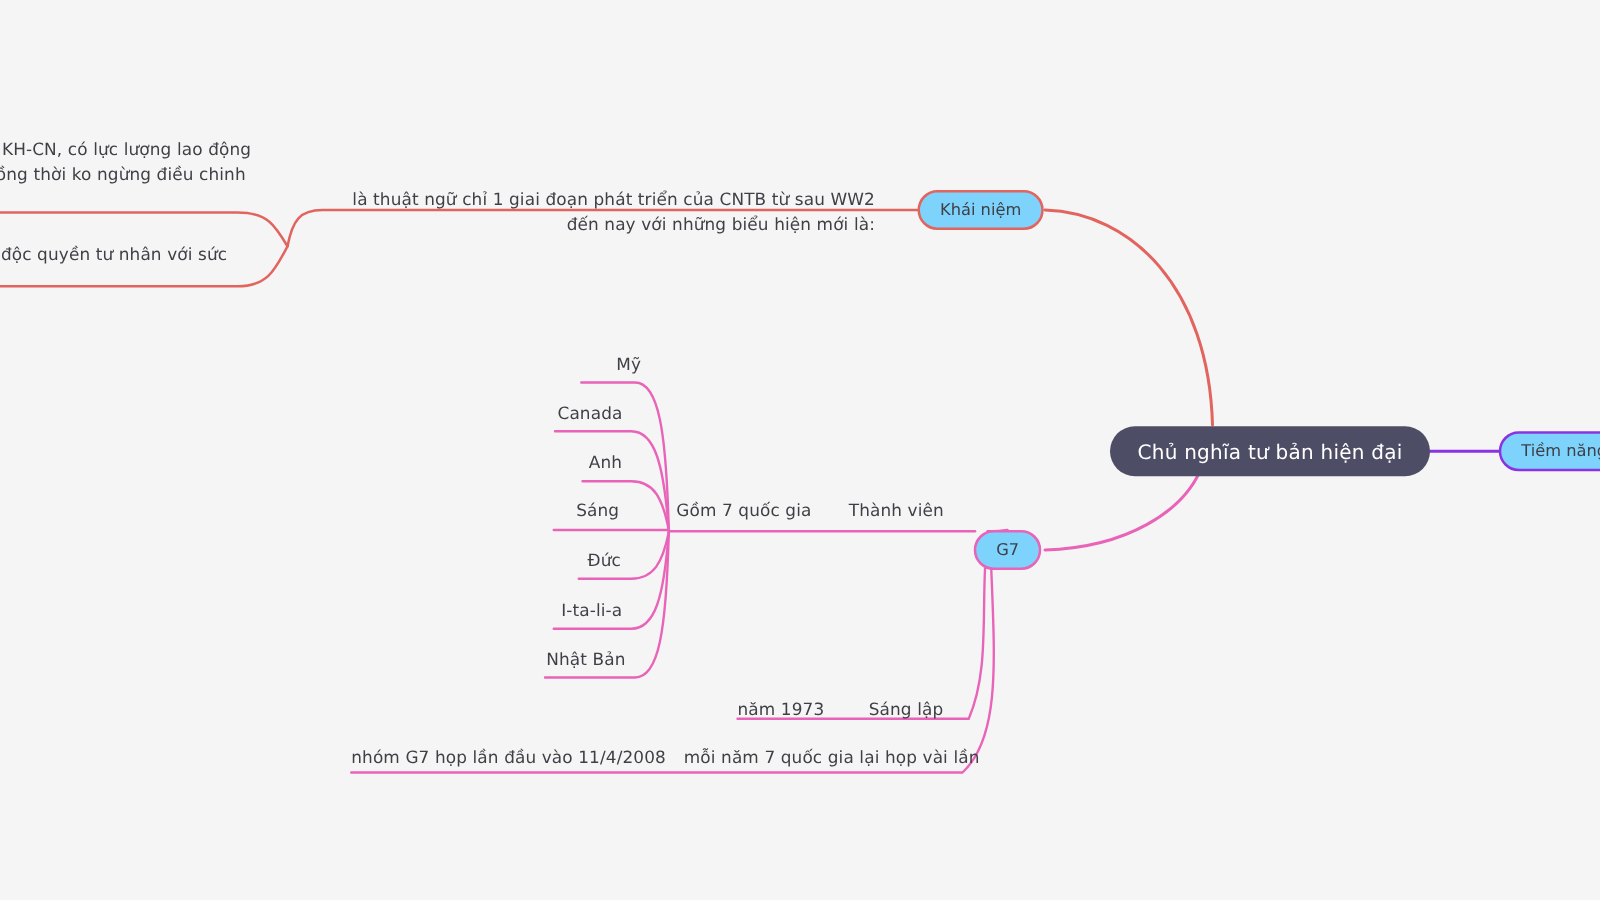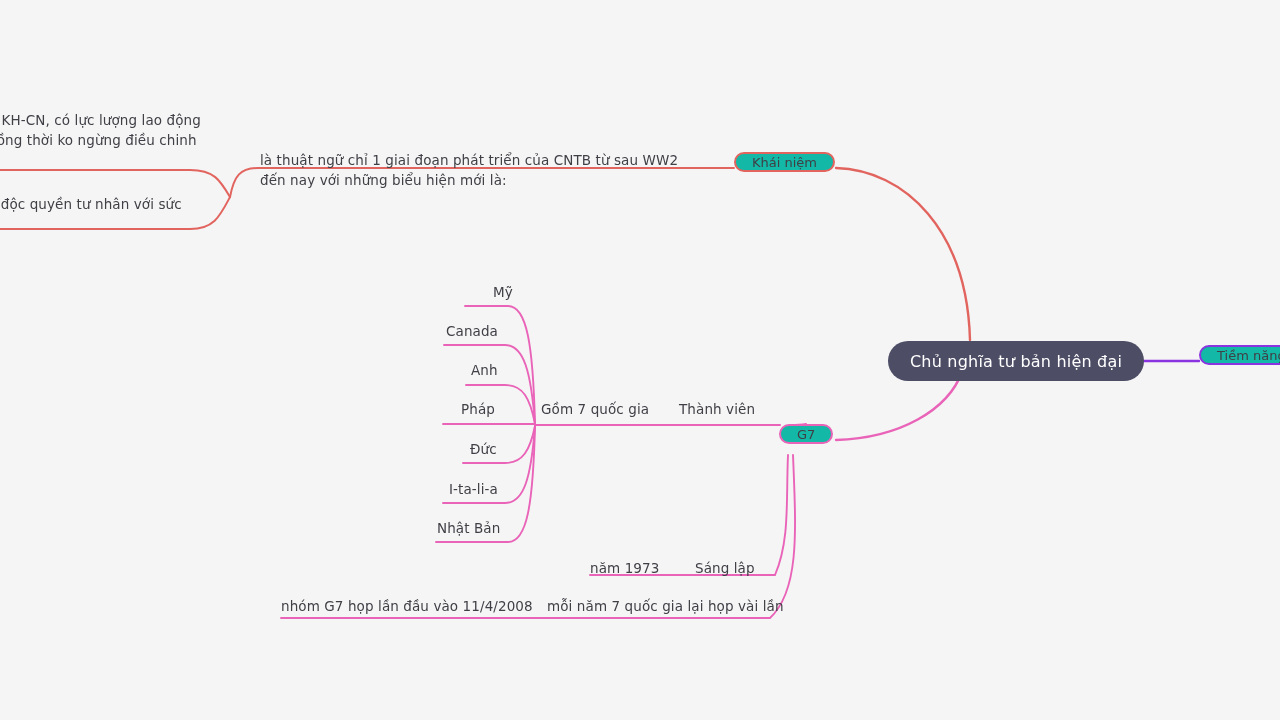--- a/index.html
+++ b/index.html
@@ -27,7 +27,7 @@
     white-space:pre;
     letter-spacing:0.1px;
   }
-  .lbl.wrap { white-space:normal; }
+  .lbl.wrap { white-space:normal;text-align:right; }
 
   
   .central {

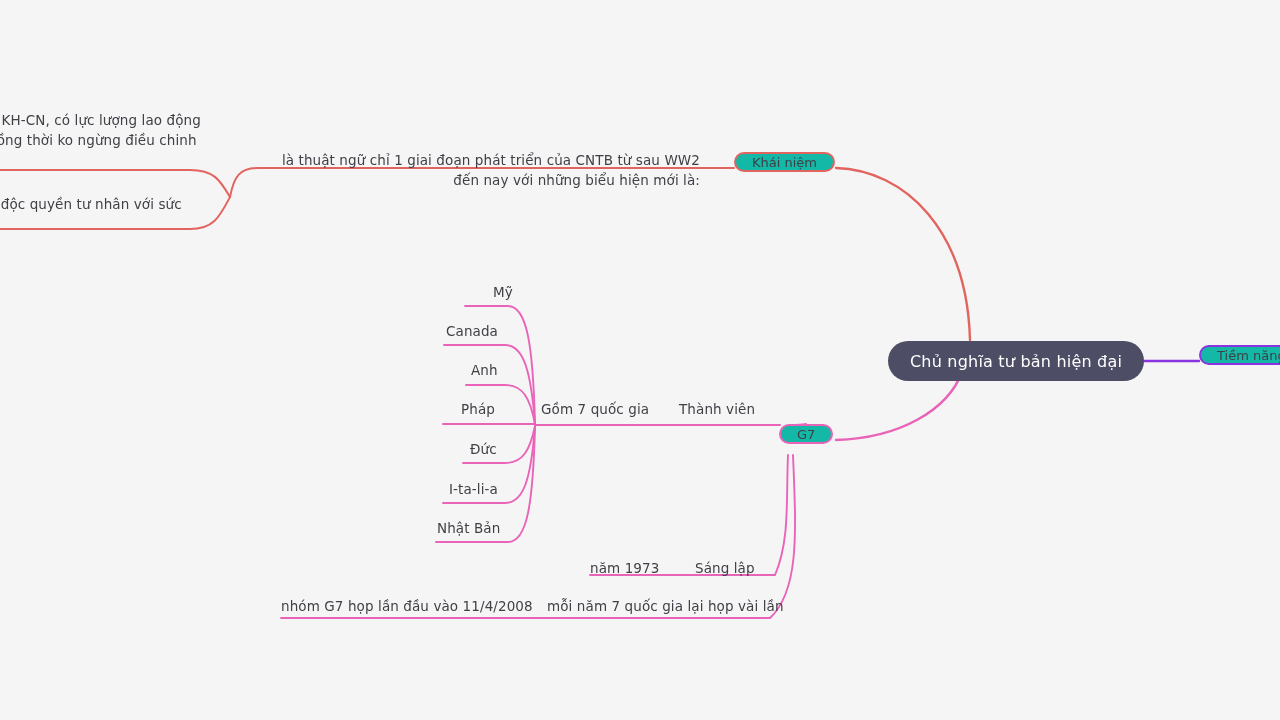--- a/index.html
+++ b/index.html
@@ -46,12 +46,12 @@
   .pill {
     position:absolute;
     display:flex; align-items:center; justify-content:center;
-    background:#14b8a6;
+    background:#7dd3fc;
     border-radius:17px;
     border:2px solid #999;
     font-size:13px;
     color:#3f3f46;
-    height:20px;
+    height:32px;
     padding:0 16px;
     white-space:nowrap;
   }

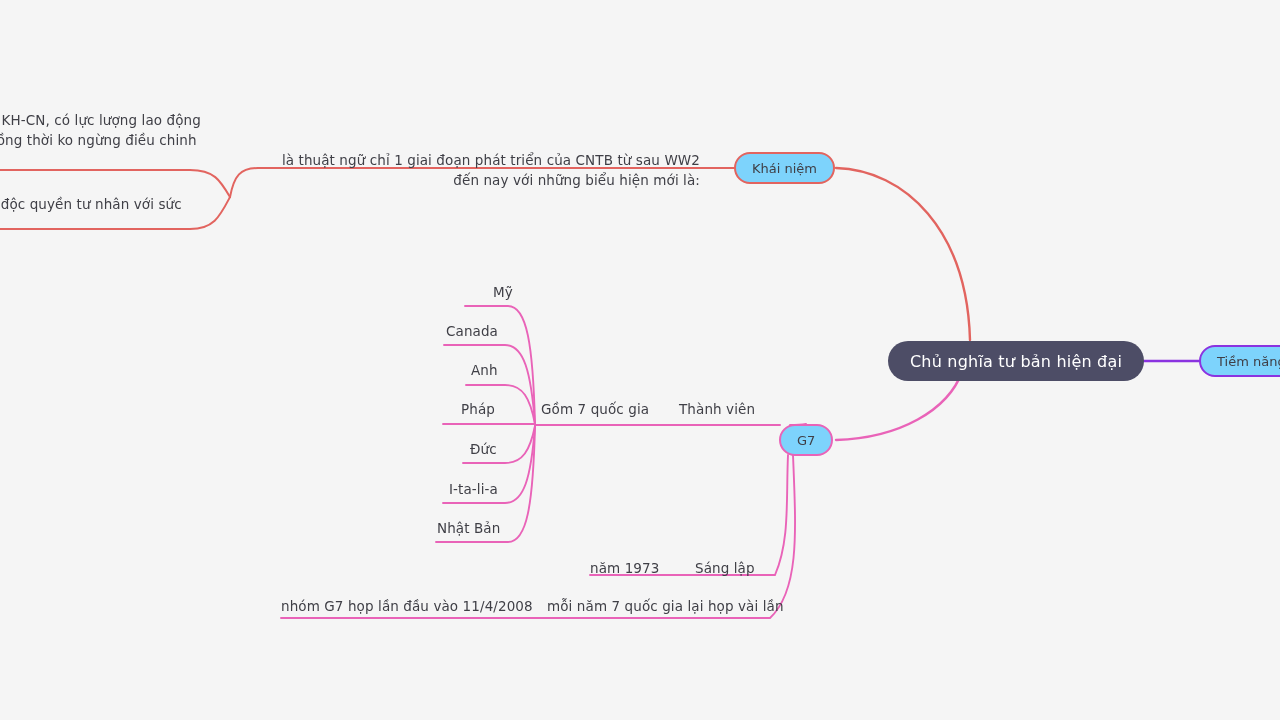--- a/index.html
+++ b/index.html
@@ -118,7 +118,7 @@
   <div class="lbl" style="left:493px; top:282px;text-align:center;">Mỹ</div>
   <div class="lbl" style="left:446px; top:321px;">Canada</div>
   <div class="lbl" style="left:471px; top:360px;text-align:right;">Anh</div>
-  <div class="lbl" style="left:461px; top:399px;">Pháp</div>
+  <div class="lbl" style="left:461px; top:399px;">Sáng</div>
   <div class="lbl" style="left:470px; top:439px;">Đức</div>
   <div class="lbl" style="left:449px; top:479px;">I-ta-li-a</div>
   <div class="lbl" style="left:437px; top:518px;">Nhật Bản</div>

